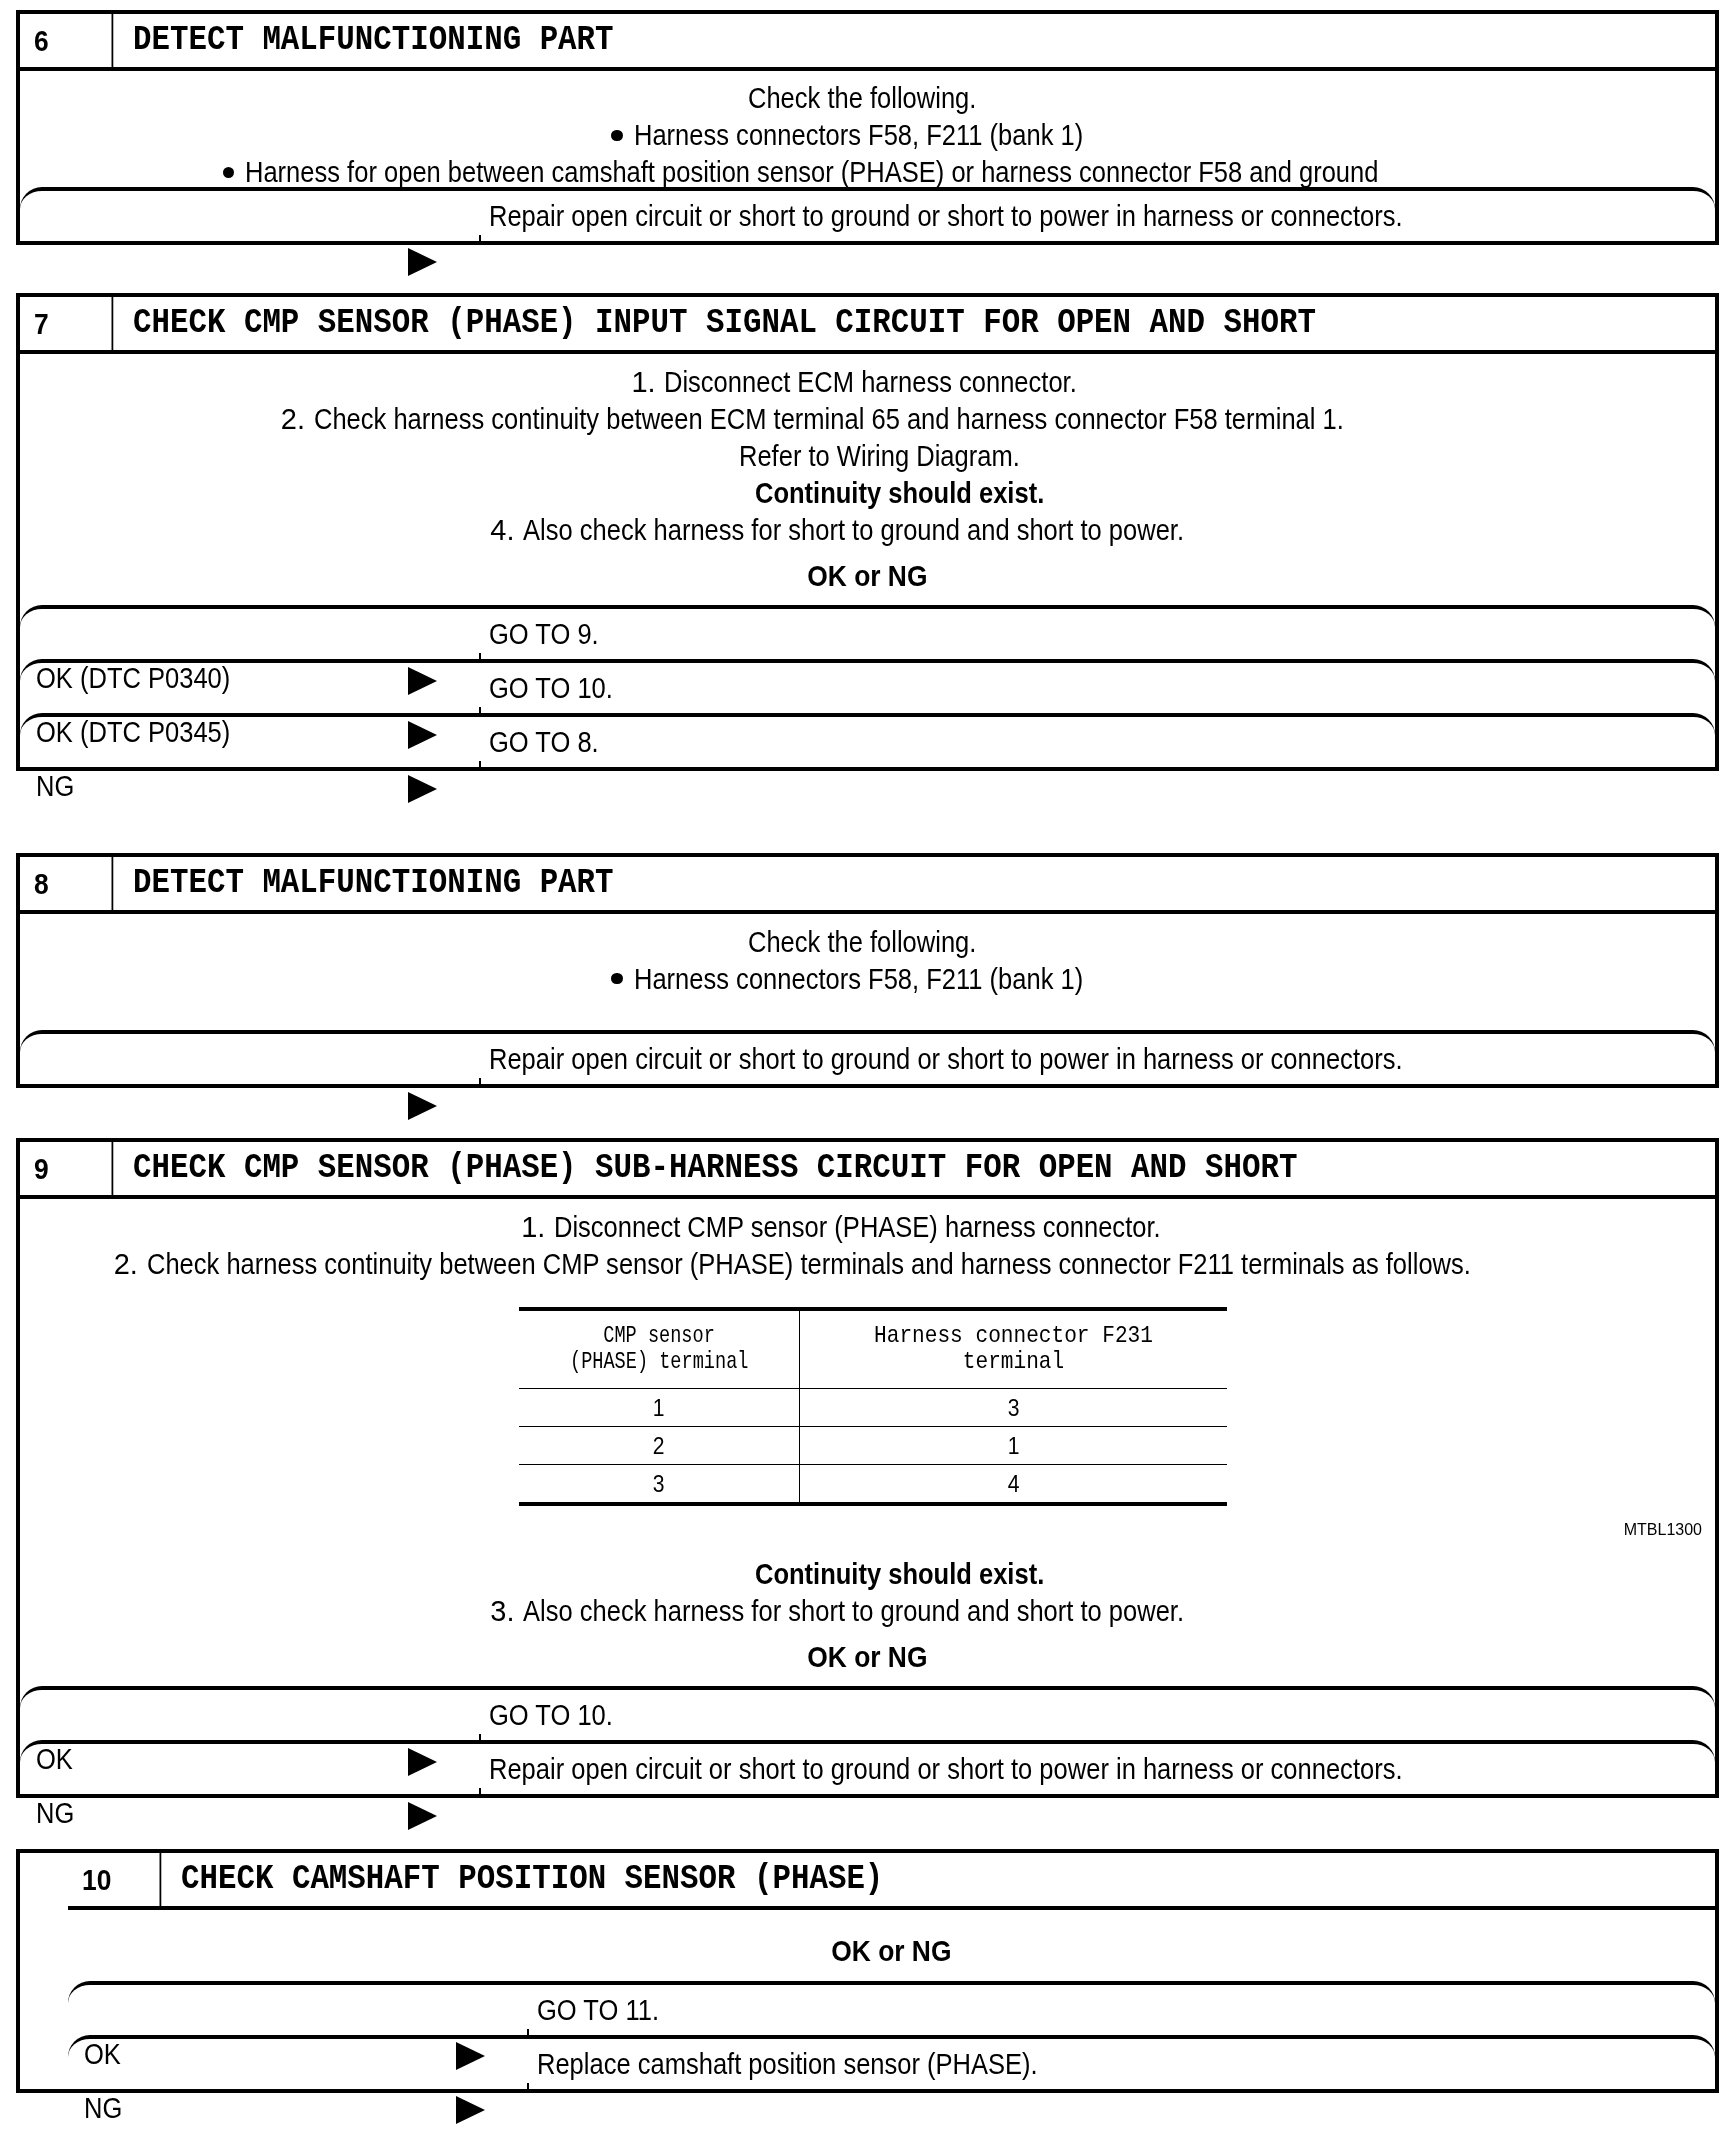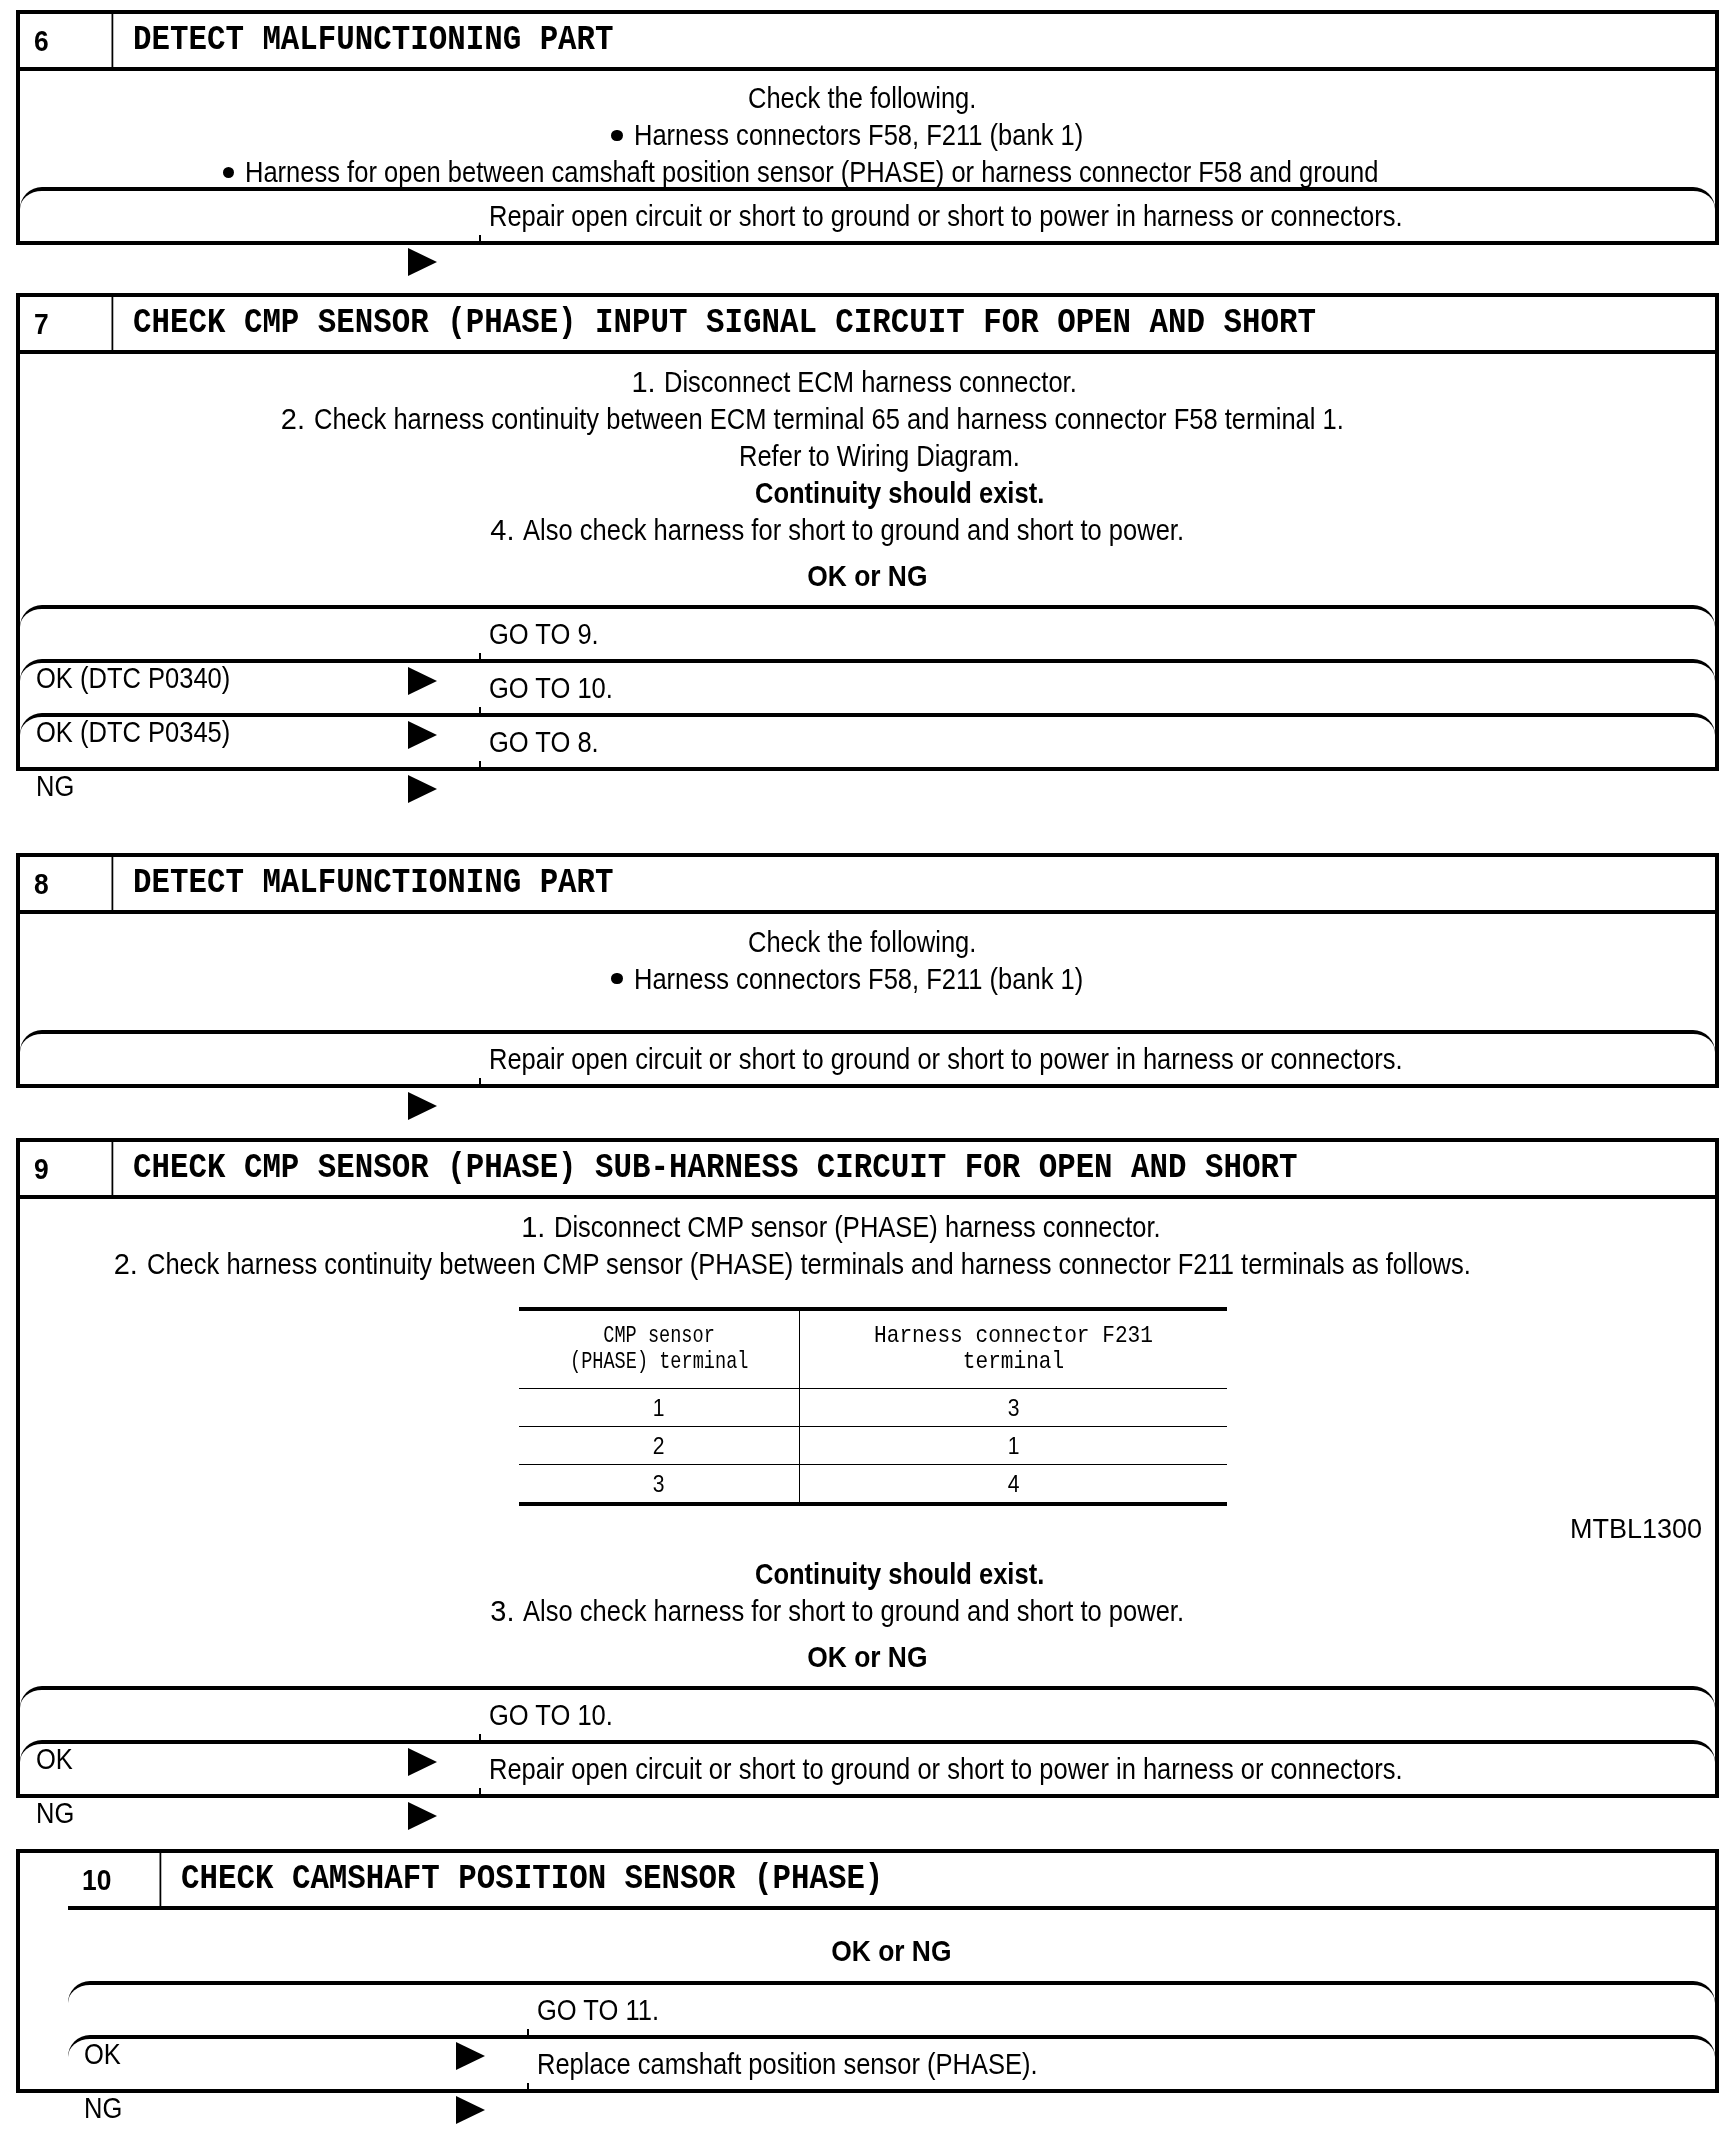--- a/index.html
+++ b/index.html
@@ -41,7 +41,7 @@
   .conntbl td { height: 36px; border-bottom: 1.6px solid #000; }
   .conntbl tbody tr:last-child td { border-bottom: 4.8px solid #000; }
   .conntbl .c1 { width: 280px; border-right: 1.6px solid #000; }
-  .figid { position: absolute; right: 13px; font-size: 27px; }
+  .figid { position: absolute; right: 13px; font-size: 16px; }
 </style>
 </head>
 <body>

